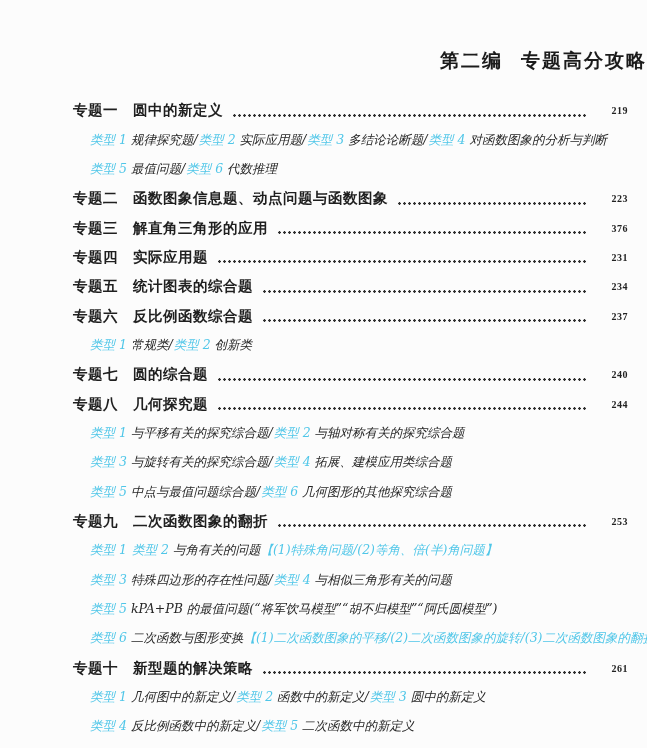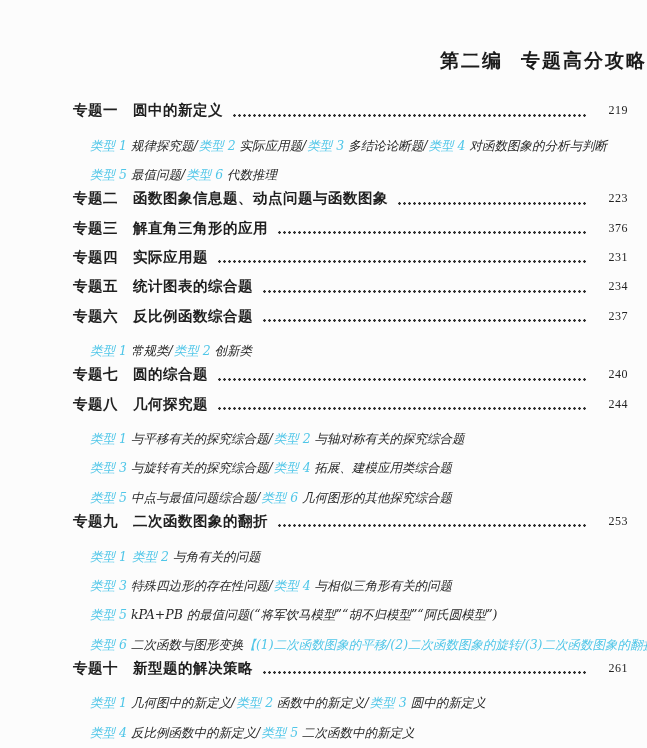--- a/index.html
+++ b/index.html
@@ -73,8 +73,8 @@
     min-width:34px;
     text-align:right;
     font-family:"Liberation Serif", serif;
-    font-weight:400;
-    font-size:12px;
+    font-weight:700;
+    font-size:10px;
     letter-spacing:0.5px;
     color:#222;
   }

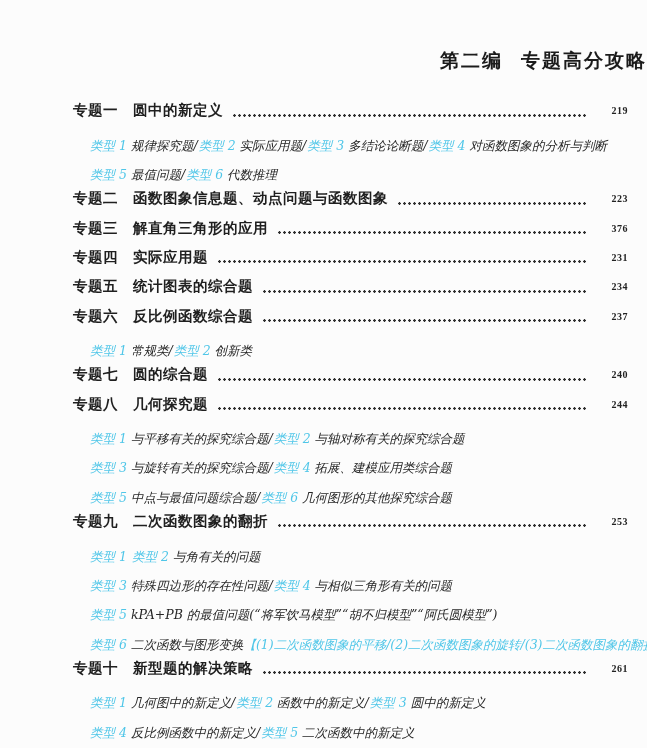--- a/index.html
+++ b/index.html
@@ -85,7 +85,6 @@
     font-style:italic;
     font-size:12.5px;
     color:var(--ink);
-    align-items:flex-end;
   }
   .seg{flex:0 0 auto;}
   .seg.accent{color:var(--accent);}

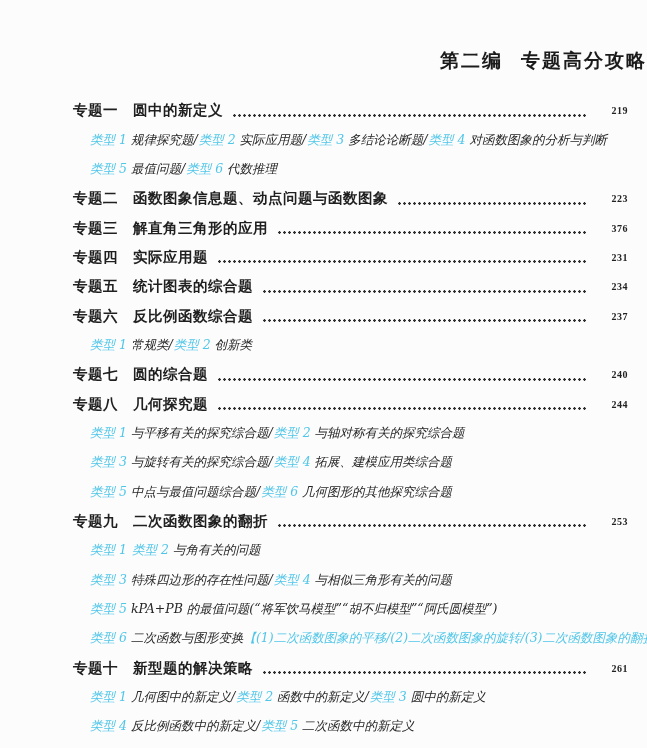--- a/index.html
+++ b/index.html
@@ -194,6 +194,7 @@
         <span class="seg accent lbl">类型 1</span>
         <span class="seg accent lbl">类型 2</span>
         <span class="seg">与角有关的问题</span>
+        <span class="seg accent">【(1)特殊角问题/(2)等角、倍(半)角问题】</span>
       </div>
       <div class="row types">
         <span class="seg accent lbl">类型 3</span>

